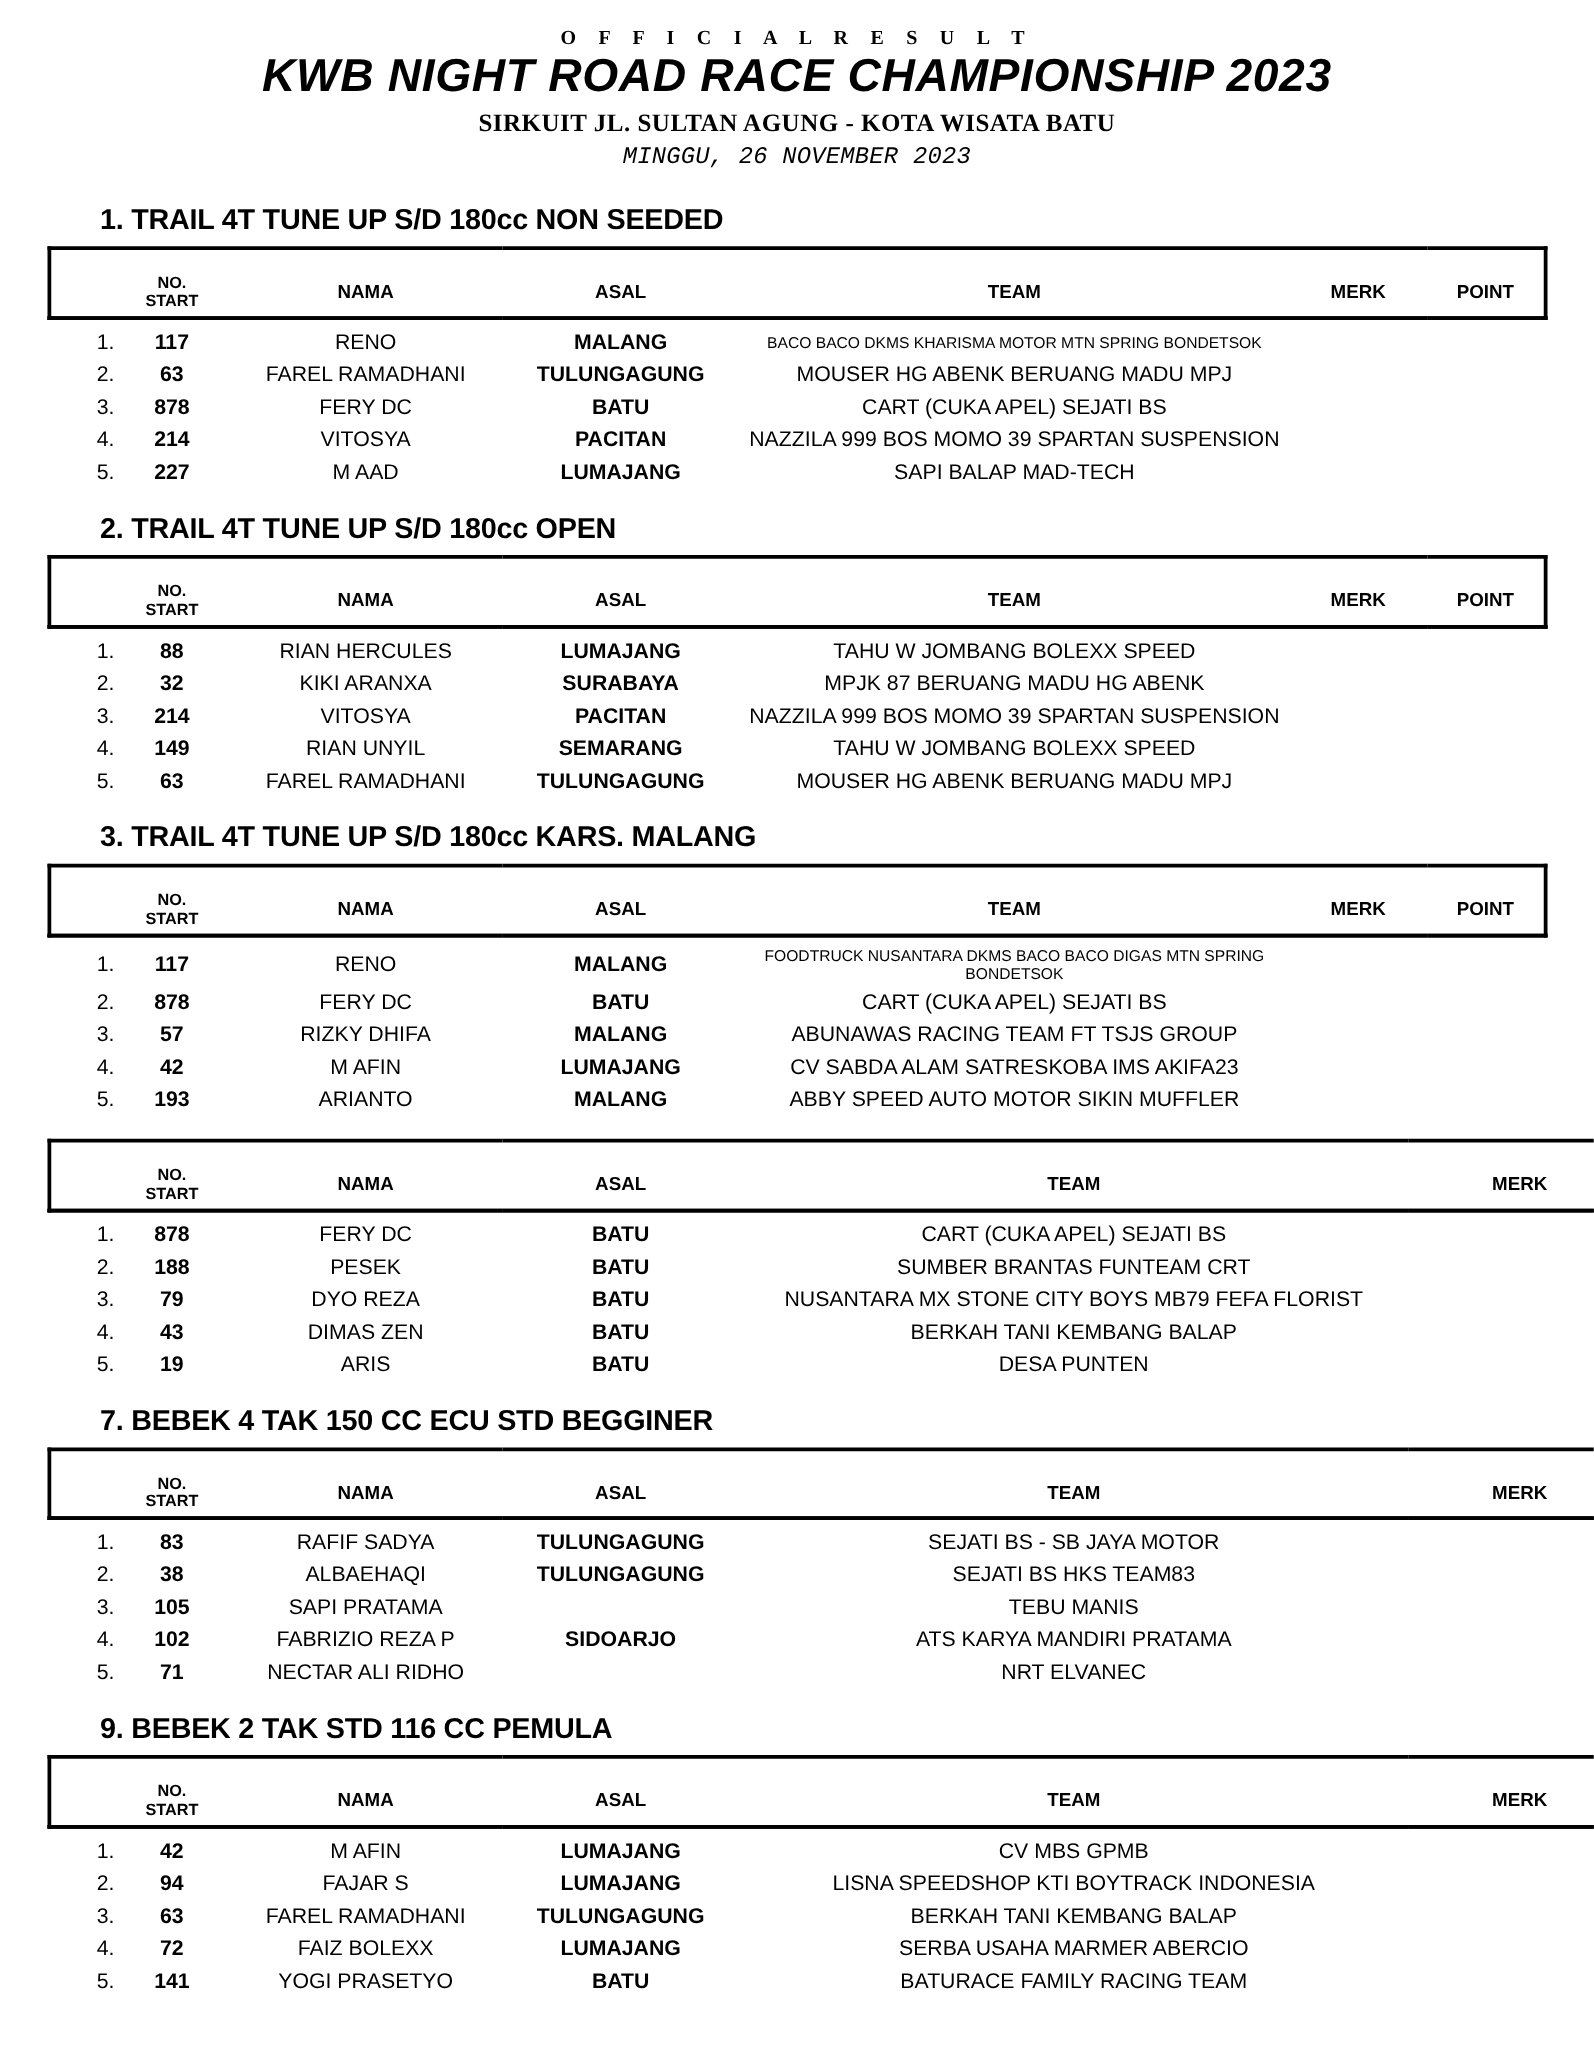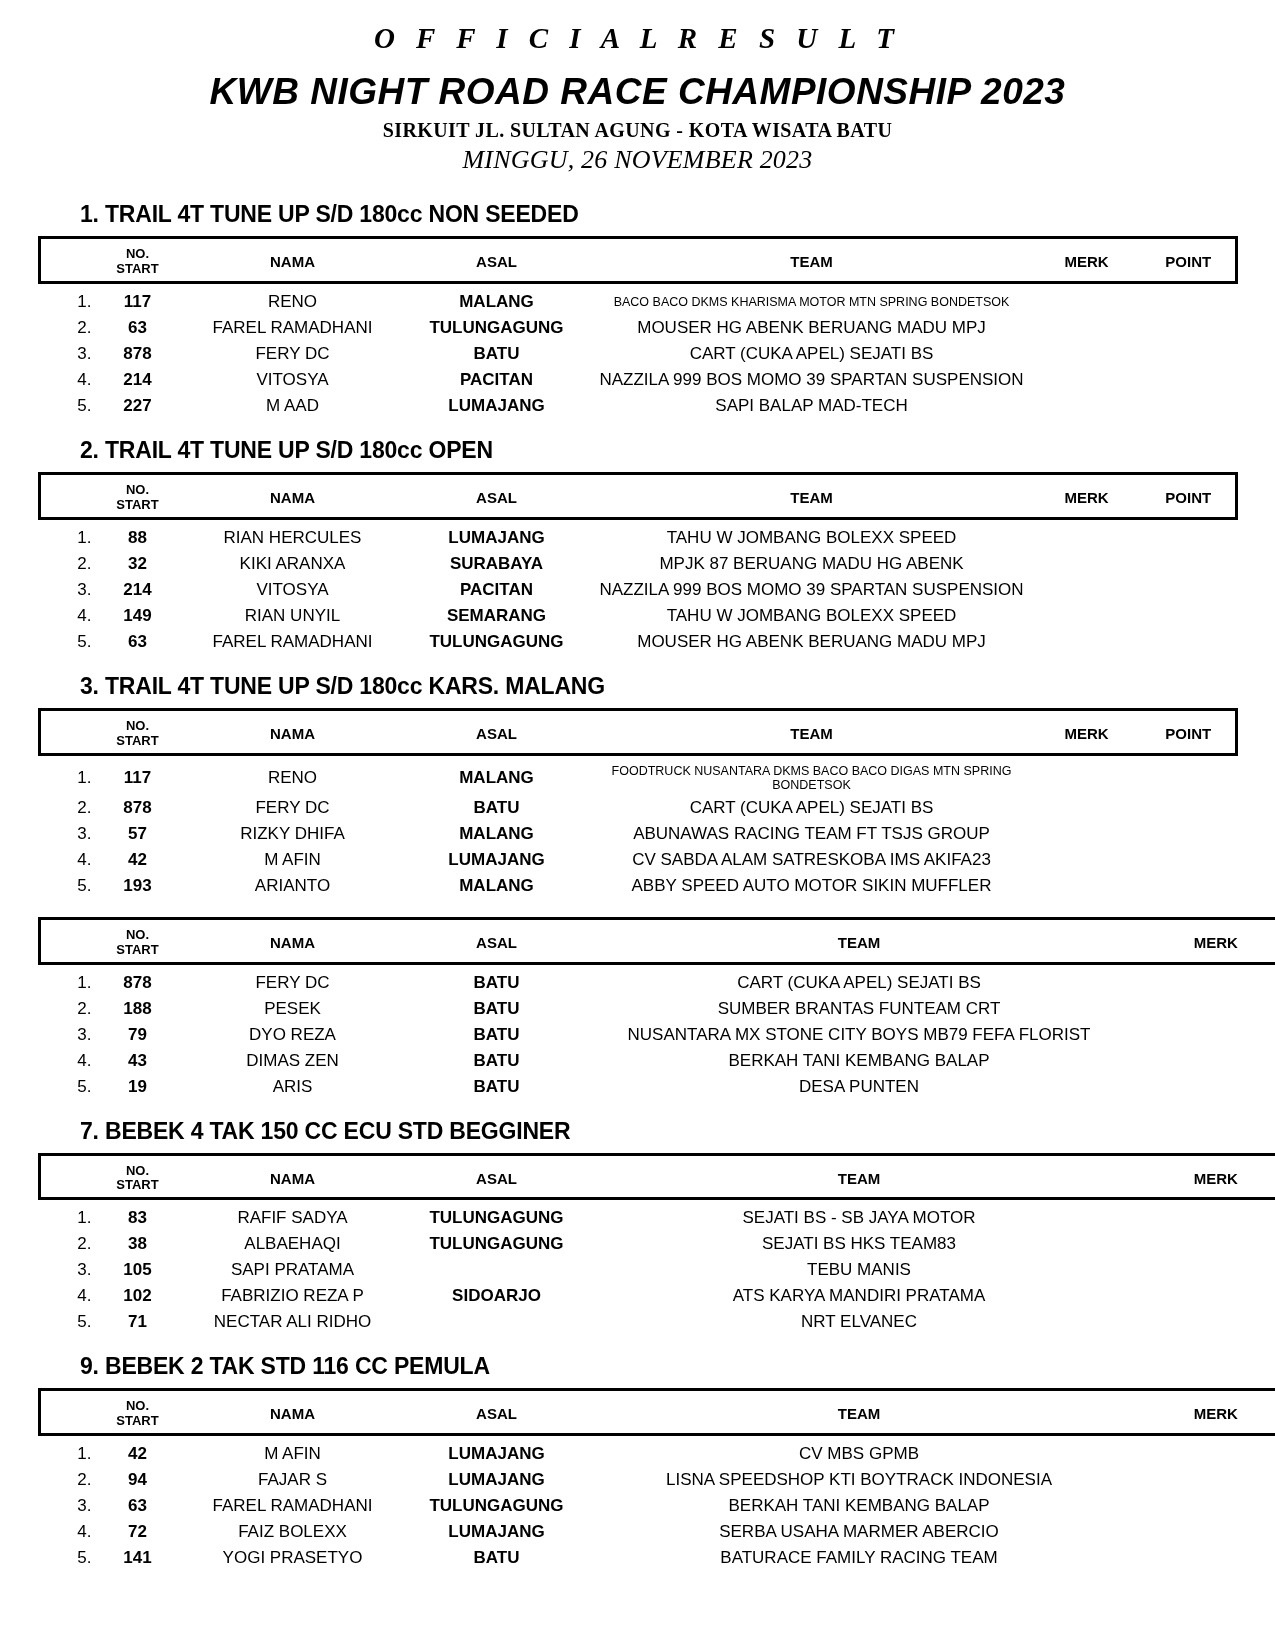--- a/index.html
+++ b/index.html
@@ -29,11 +29,10 @@
   }
   .official-line {
     font-family: "Liberation Serif", serif;
-    font-style: italic;
-    font-weight: bold;
-    font-size: 29px;
+    font-weight: bold;
+    font-size: 16px;
     letter-spacing: 7px;
-    margin-bottom: 16px;
+    margin-bottom: 0;
   }
   .main-title {
     font-family: "Liberation Sans", sans-serif;

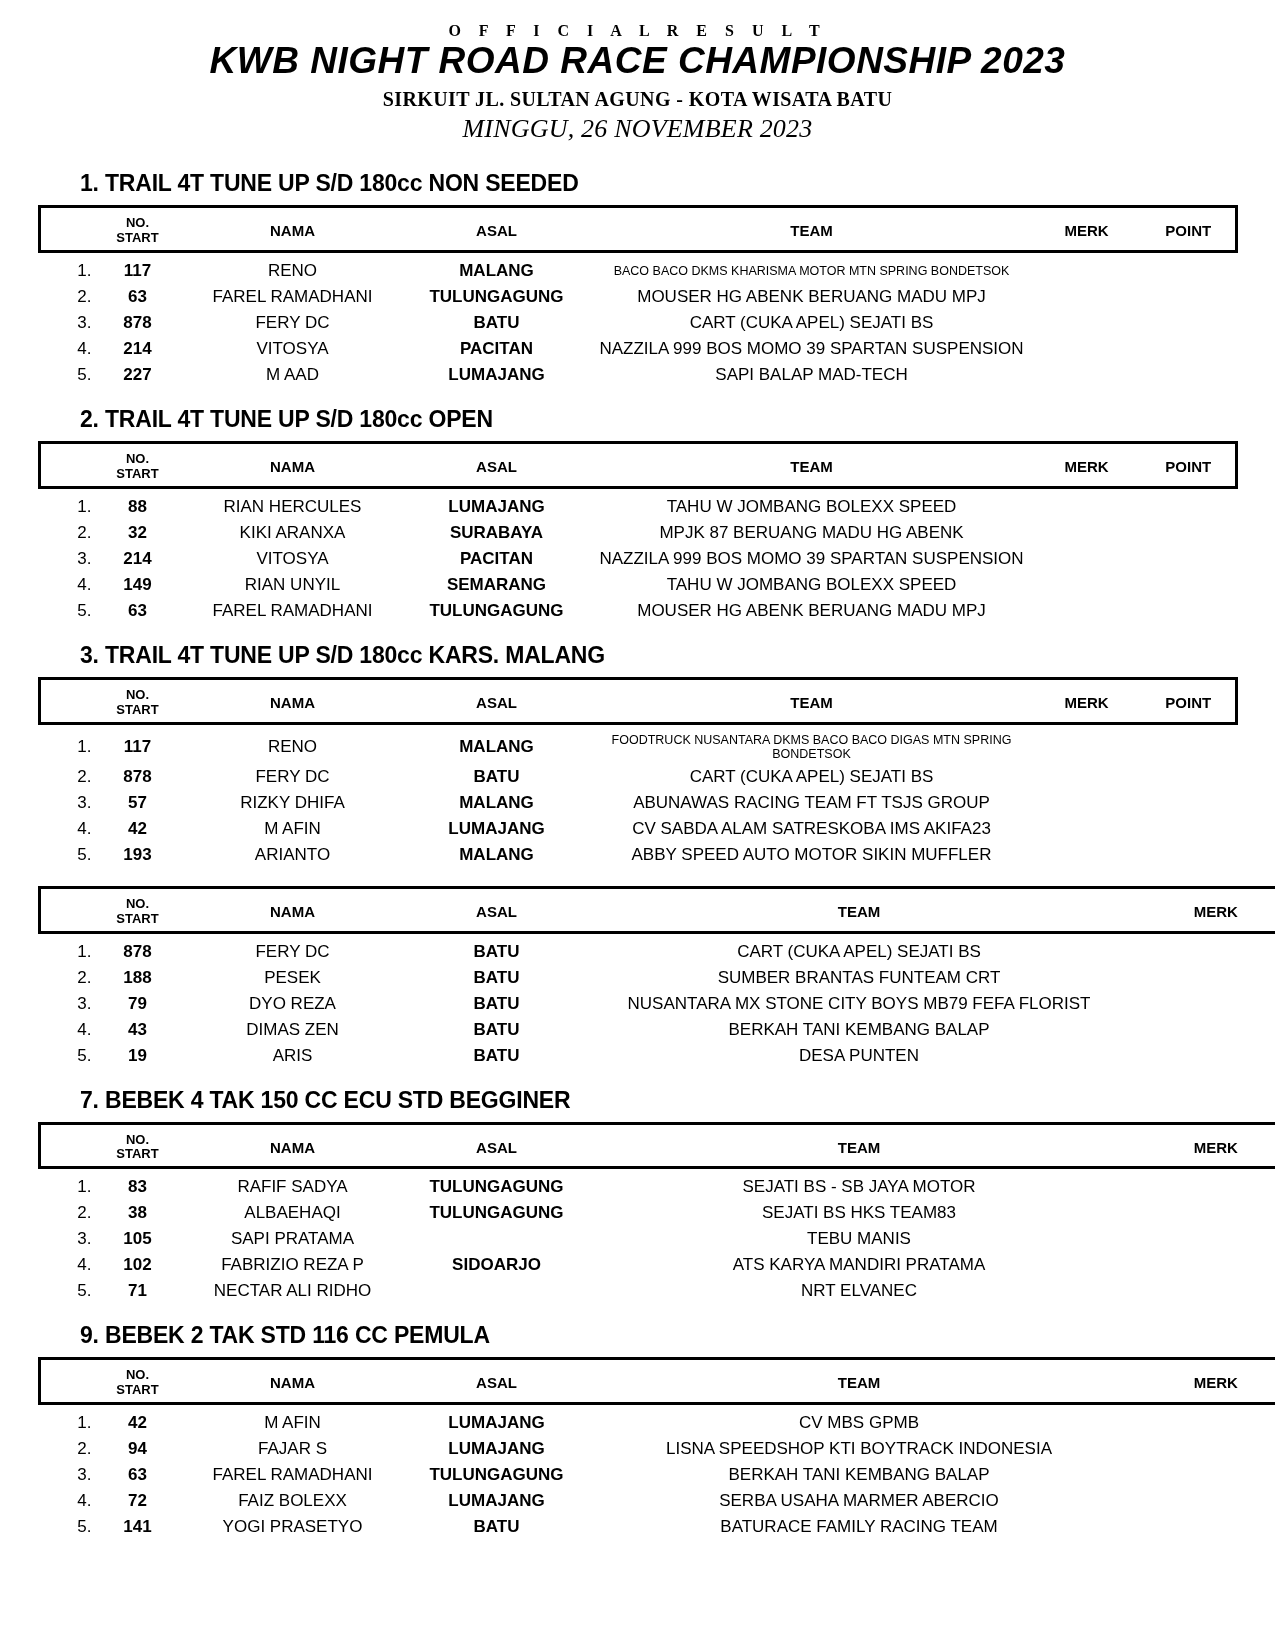--- a/index.html
+++ b/index.html
@@ -50,9 +50,9 @@
     margin-bottom: 3px;
   }
   .subtitle-2 {
-    font-family: Liberation Serif, serif;
+    font-family: Liberation Mono, monospace;
     font-style: italic;
-    font-size: 26px;
+    font-size: 19px;
     letter-spacing: 0.2px;
   }
 

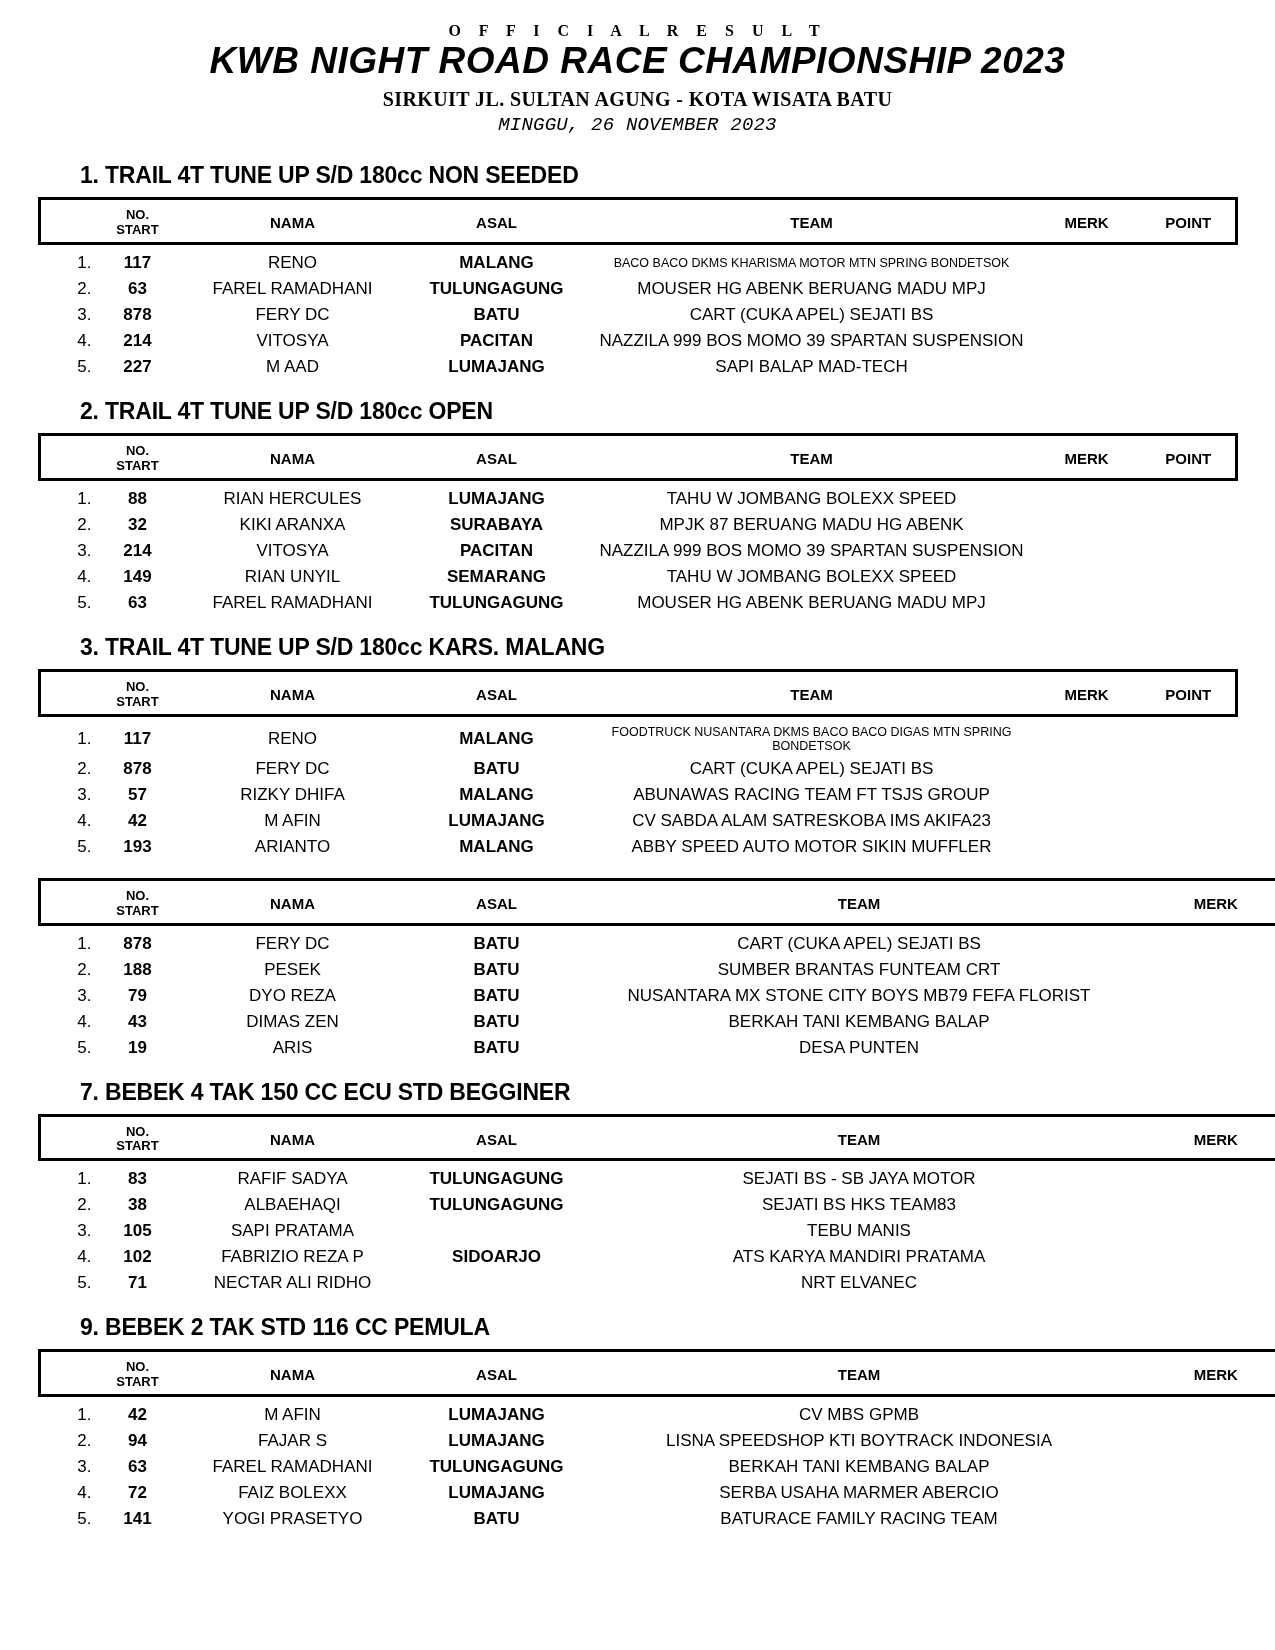--- a/index.html
+++ b/index.html
@@ -74,7 +74,7 @@
   table.result-table thead th {
     border-top: 3px solid #000;
     border-bottom: 3px solid #000;
-    padding: 8px 0 4px 0;
+    padding: 19px 0 4px 0;
     font-size: 15px;
     font-weight: bold;
     text-align: center;

